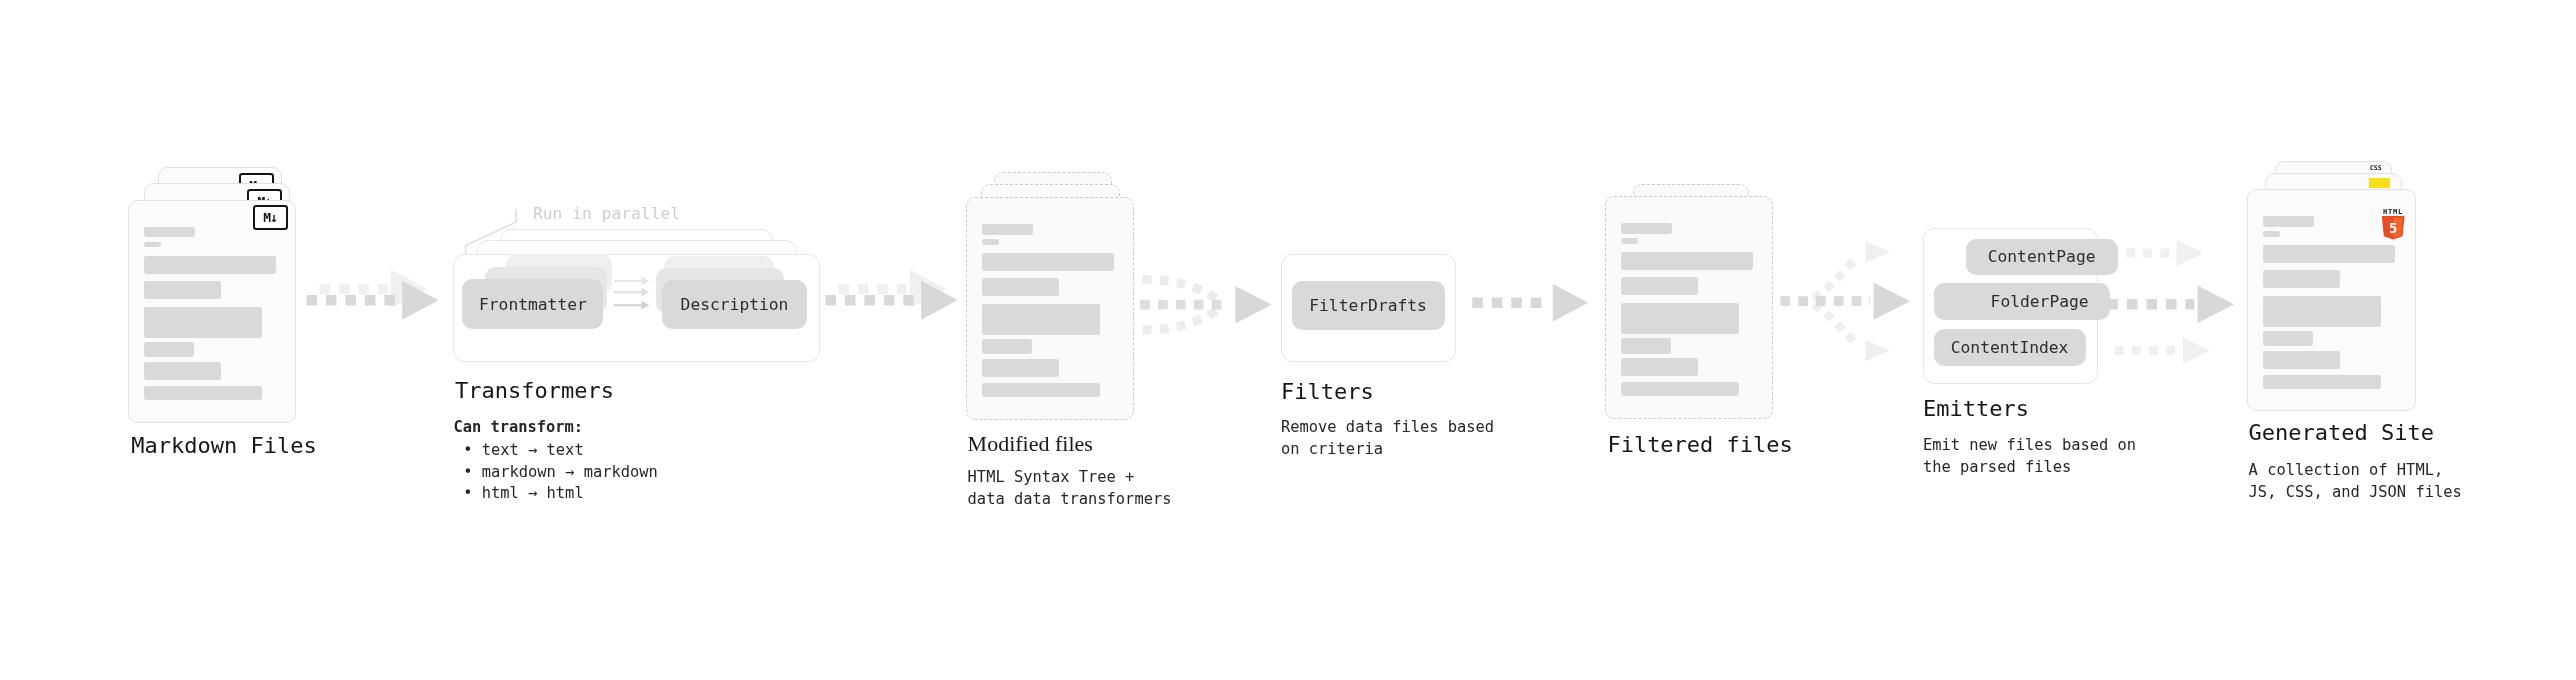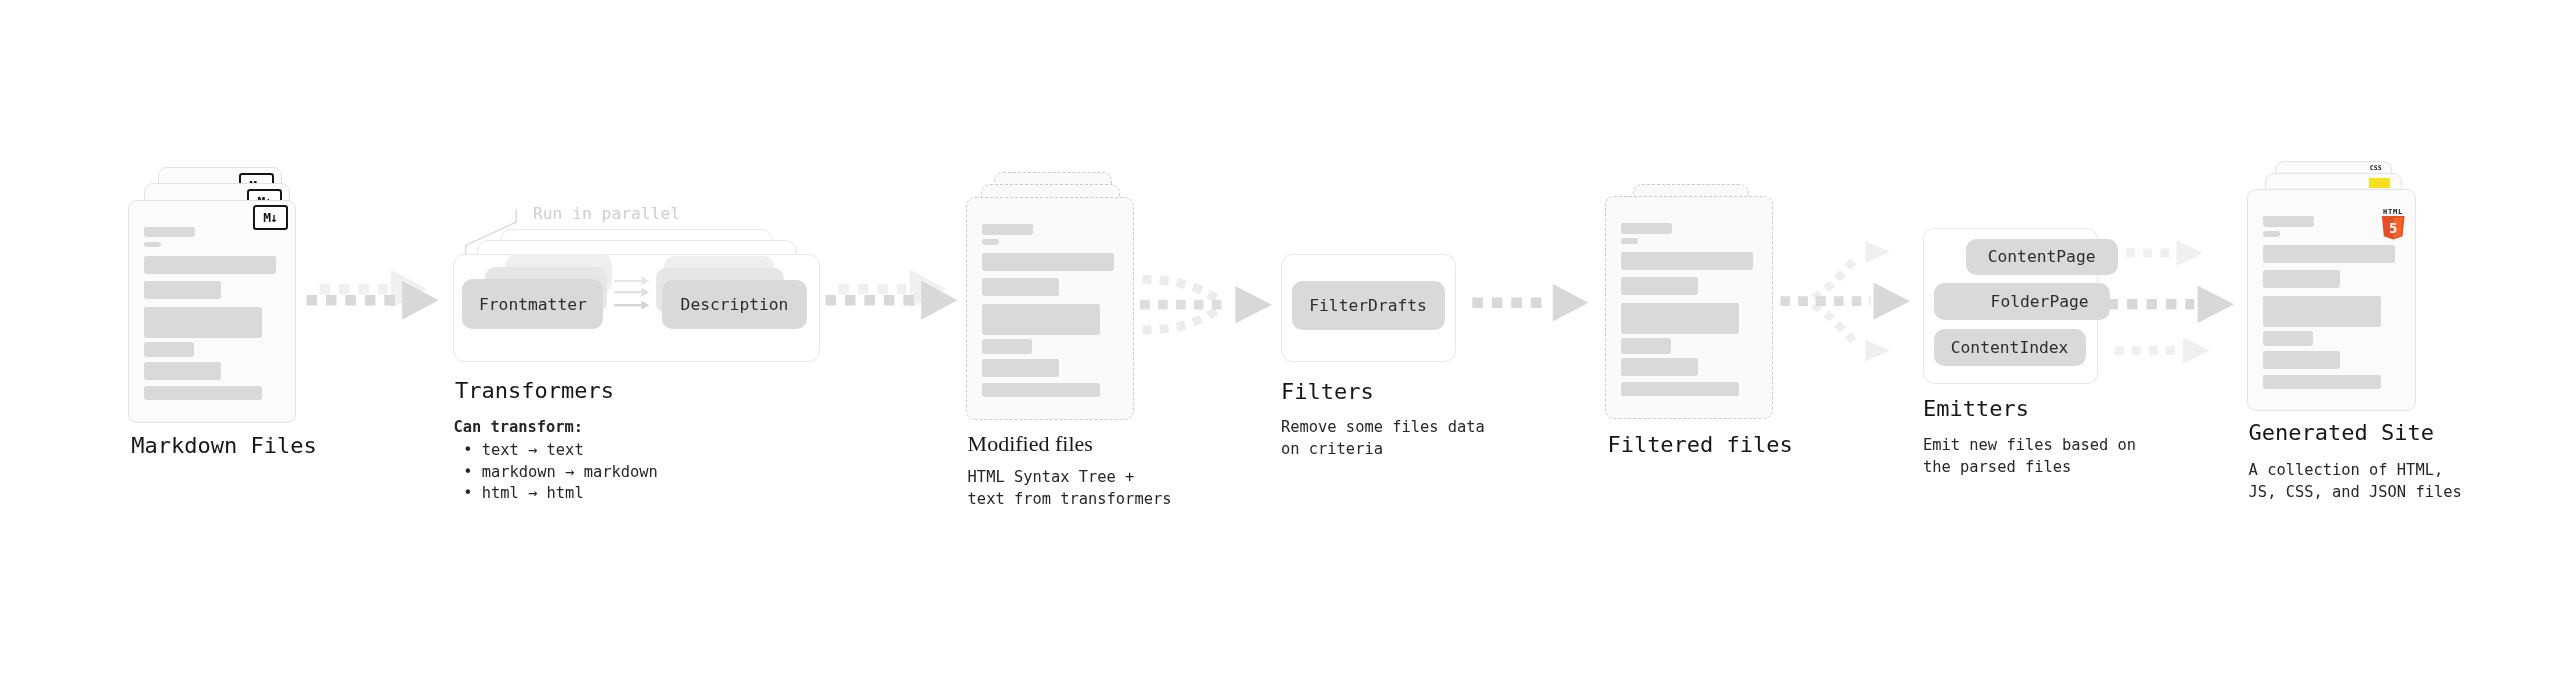--- a/index.html
+++ b/index.html
@@ -189,7 +189,7 @@
     <div class="pill" style="left:10.6px;top:27px;width:153px;height:49px;">FilterDrafts</div>
     <h2 class="stage-title" style="left:0;top:126px;">Filters</h2>
     <div class="stage-sub" style="left:0;top:162px;">
-      <div>Remove some files data</div>
+      <div>Remove data files based</div>
       <div>on criteria</div>
     </div>
   </section>

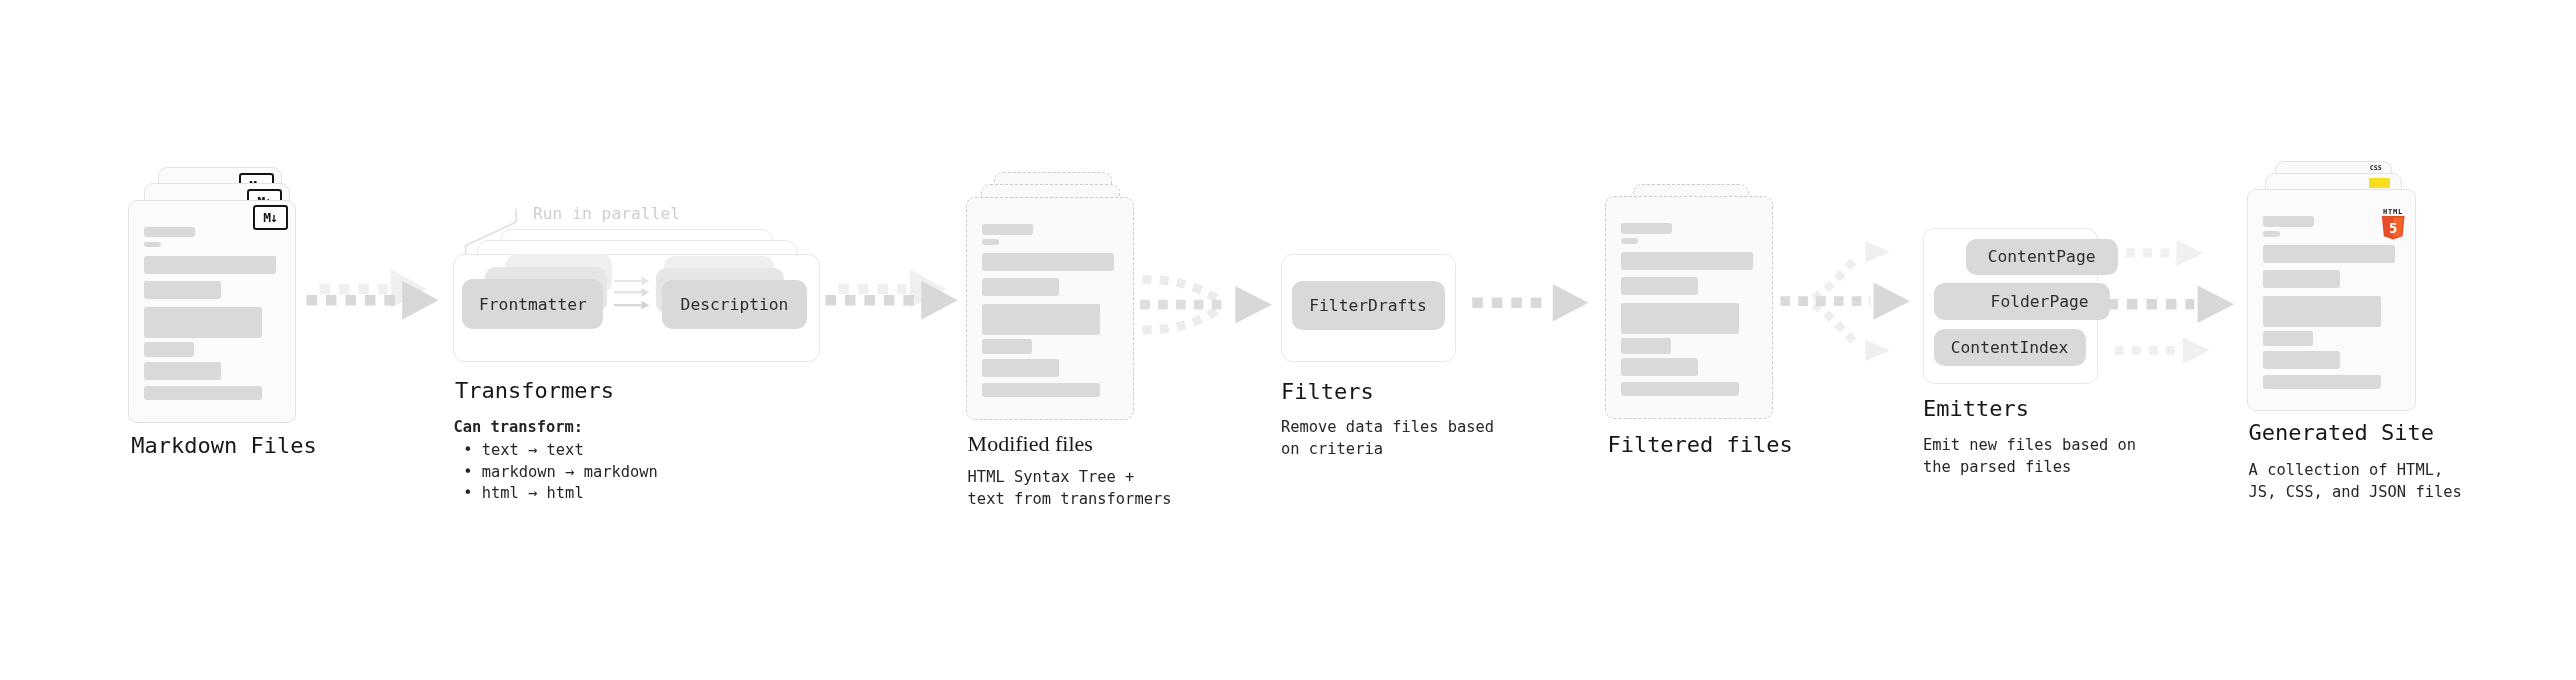--- a/index.html
+++ b/index.html
@@ -173,7 +173,7 @@
     <h2 class="stage-title" style="left:1.6px;top:260px;font-family:Liberation Serif, serif;">Modified files</h2>
     <div class="stage-sub" style="left:1.6px;top:294px;">
       <div>HTML Syntax Tree +</div>
-      <div>text from transformers</div>
+      <div>data data transformers</div>
     </div>
   </section>
 

